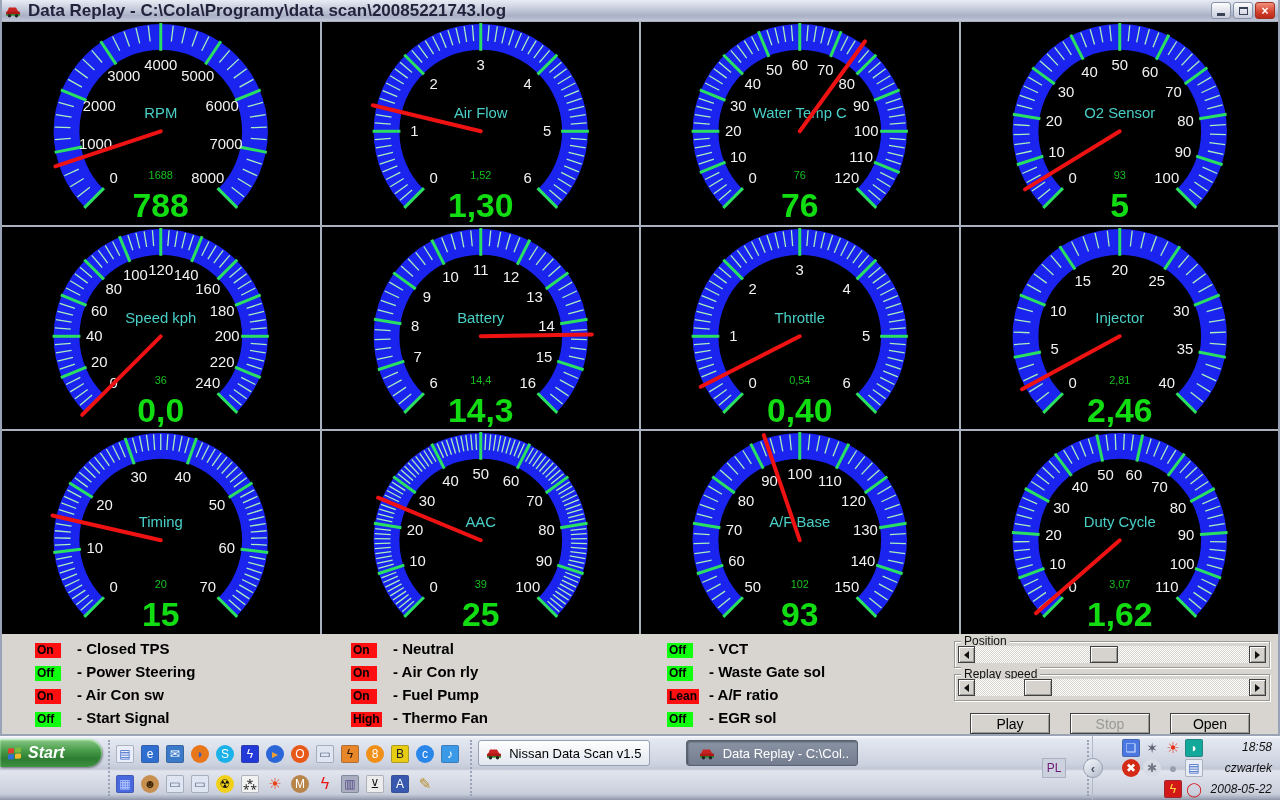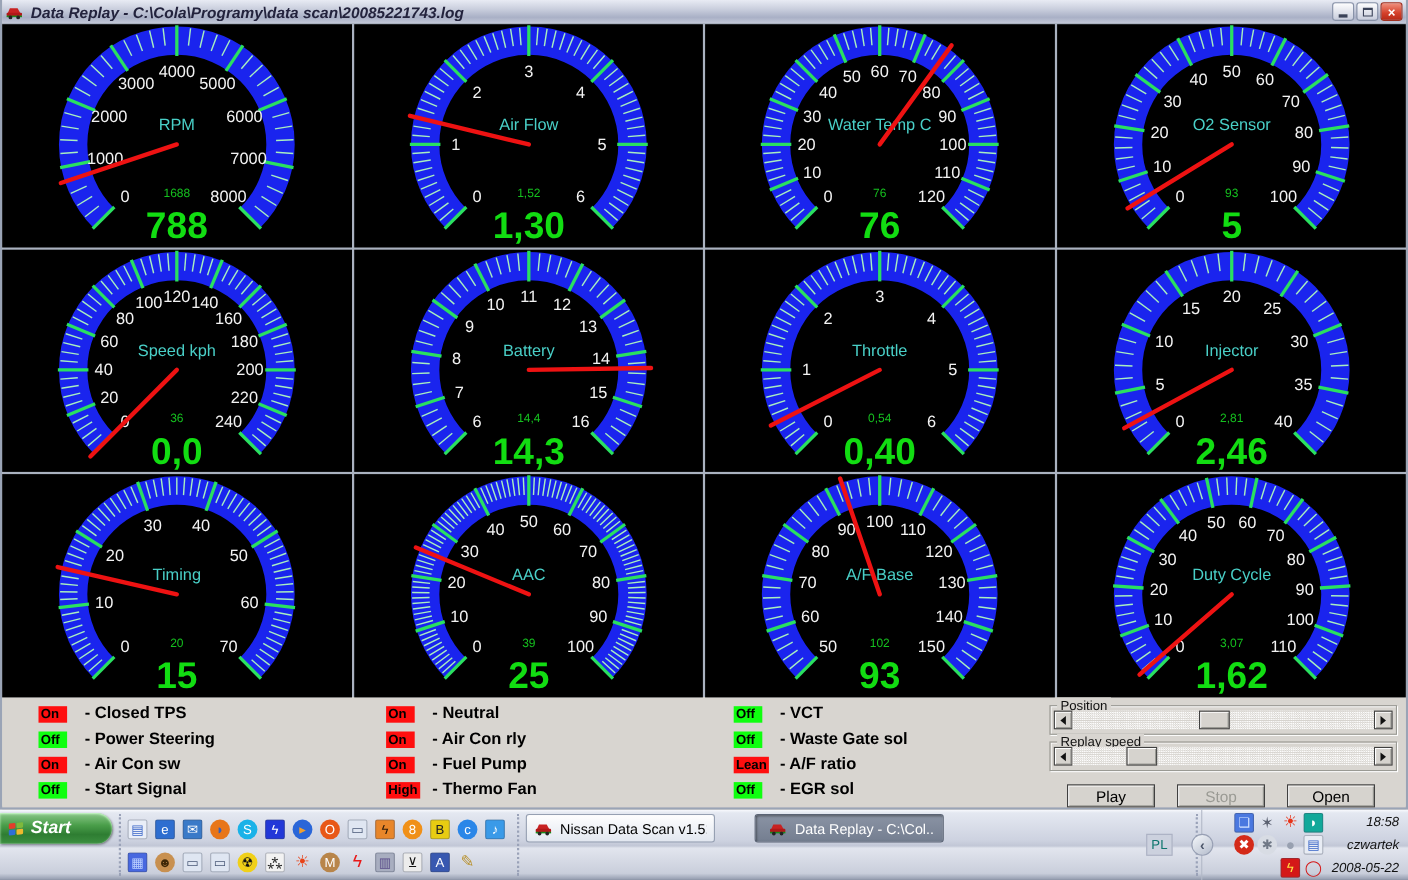--- a/index.html
+++ b/index.html
@@ -13,7 +13,7 @@
   .titlebar { height:21px; display:flex; align-items:center; padding:0 3px;
     background:linear-gradient(180deg,#e8ebf4 0%,#c9cedd 40%,#a9b0c6 75%,#c2c7d7 100%); }
   .app-icon { width:18px; height:16px; display:flex; align-items:center; }
-  .title-text { flex:1; margin-left:5px; font-size:14px; font-weight:bold; font-style:italic;
+  .title-text { flex:1; margin-left:5px; font-size:17px; font-weight:bold; 
     color:#23233d; white-space:nowrap; overflow:hidden; }
   .win-buttons { display:flex; gap:2px; }
   .wb { width:20px; height:17px; border:1px solid #8892a8; border-radius:3px;

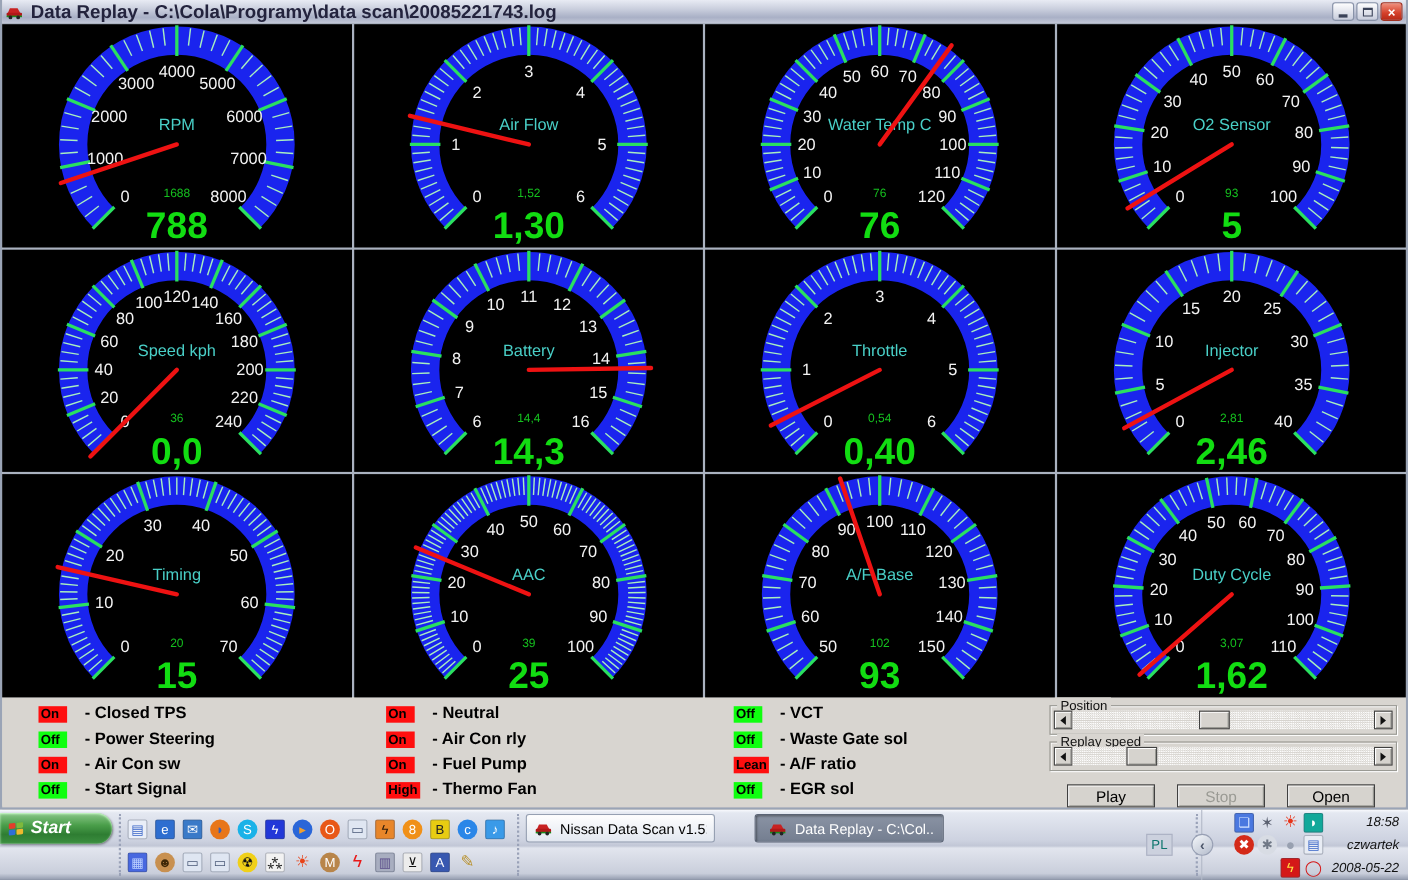--- a/index.html
+++ b/index.html
@@ -93,7 +93,7 @@
   .task-label { white-space:nowrap; overflow:hidden; }
 
   .pl-box { position:absolute; right:214px; top:22px; width:24px; height:20px;
-    background:#ccd1de; border:1px solid #aab0c2; font-size:12px; color:#0f766e;
+    background:#ccd1de; border:1px solid #aab0c2; font-size:12px; color:#701a75;
     display:flex; align-items:center; justify-content:center; cursor:pointer; }
   .tray { position:absolute; right:0; top:0; width:188px; height:64px;
     border-left:1px solid #b2b8c8; }

